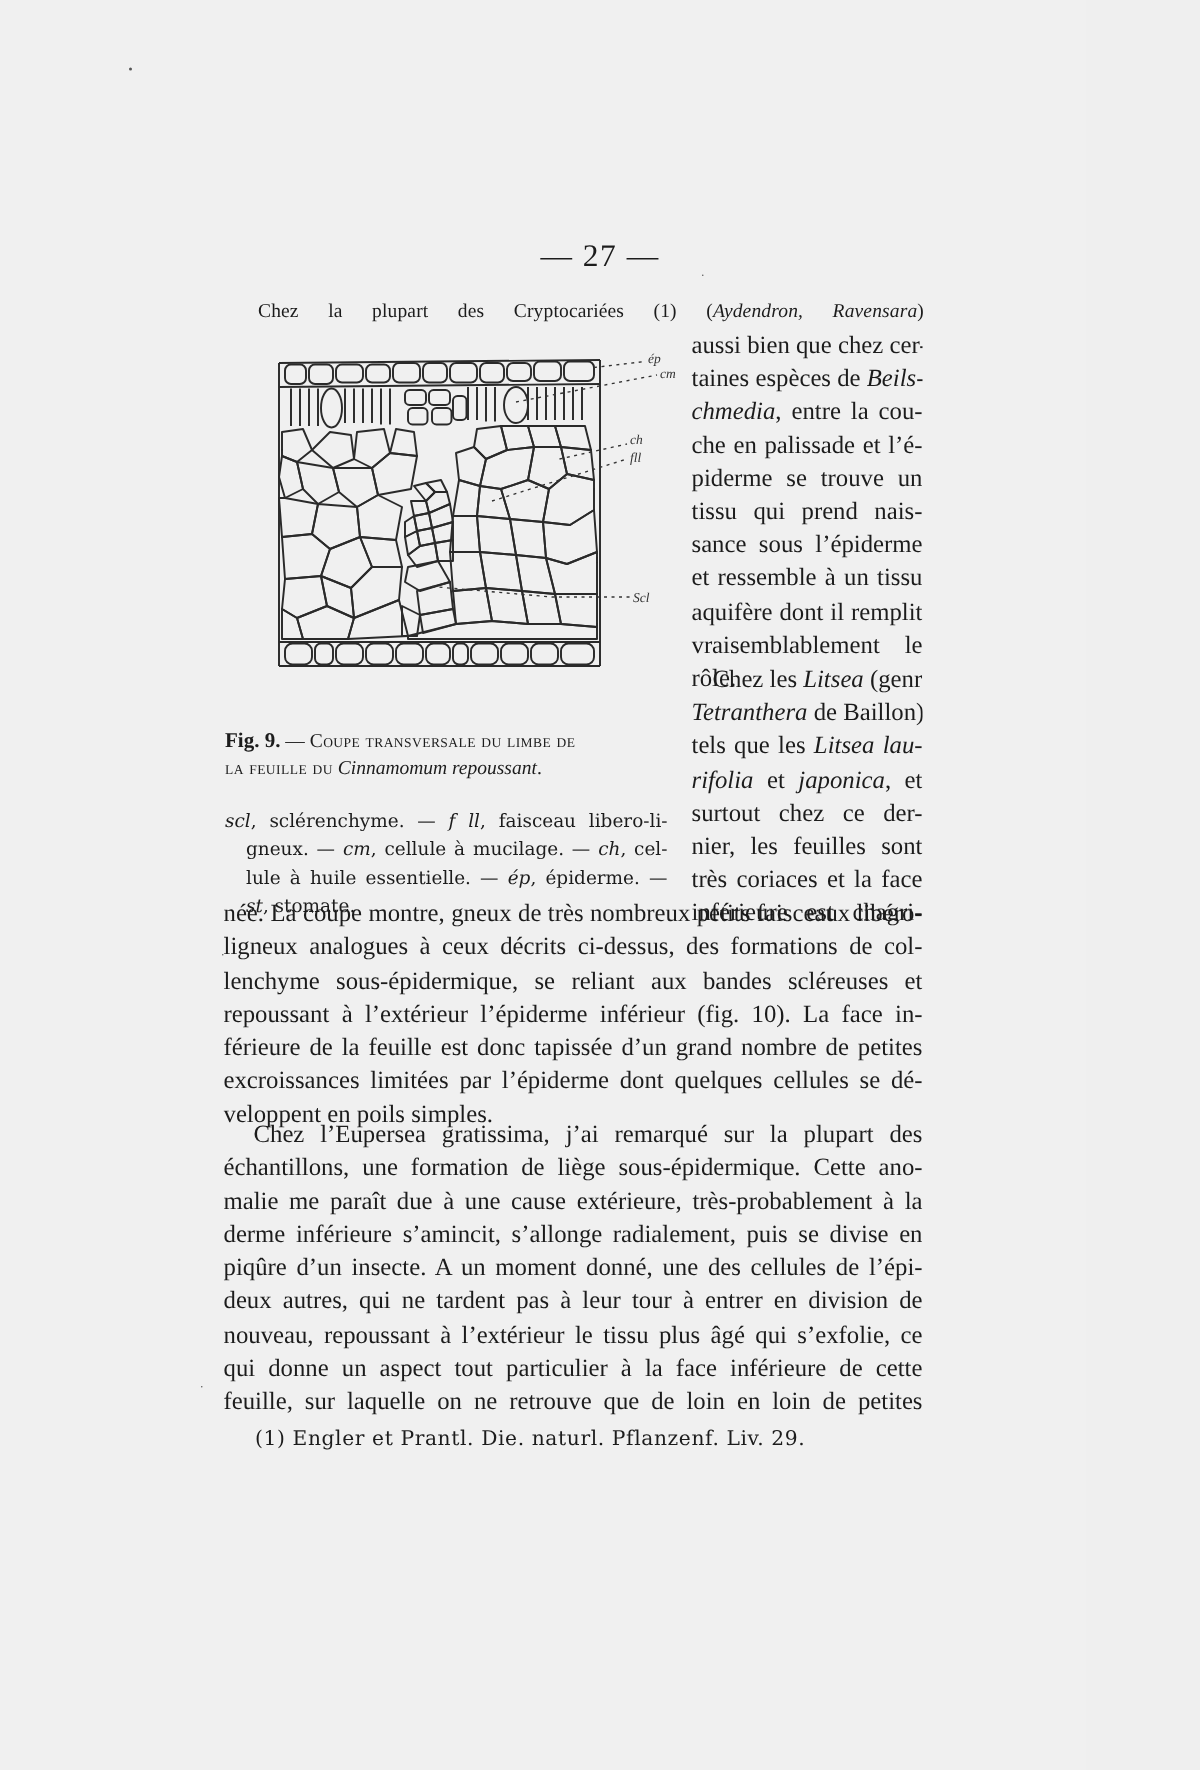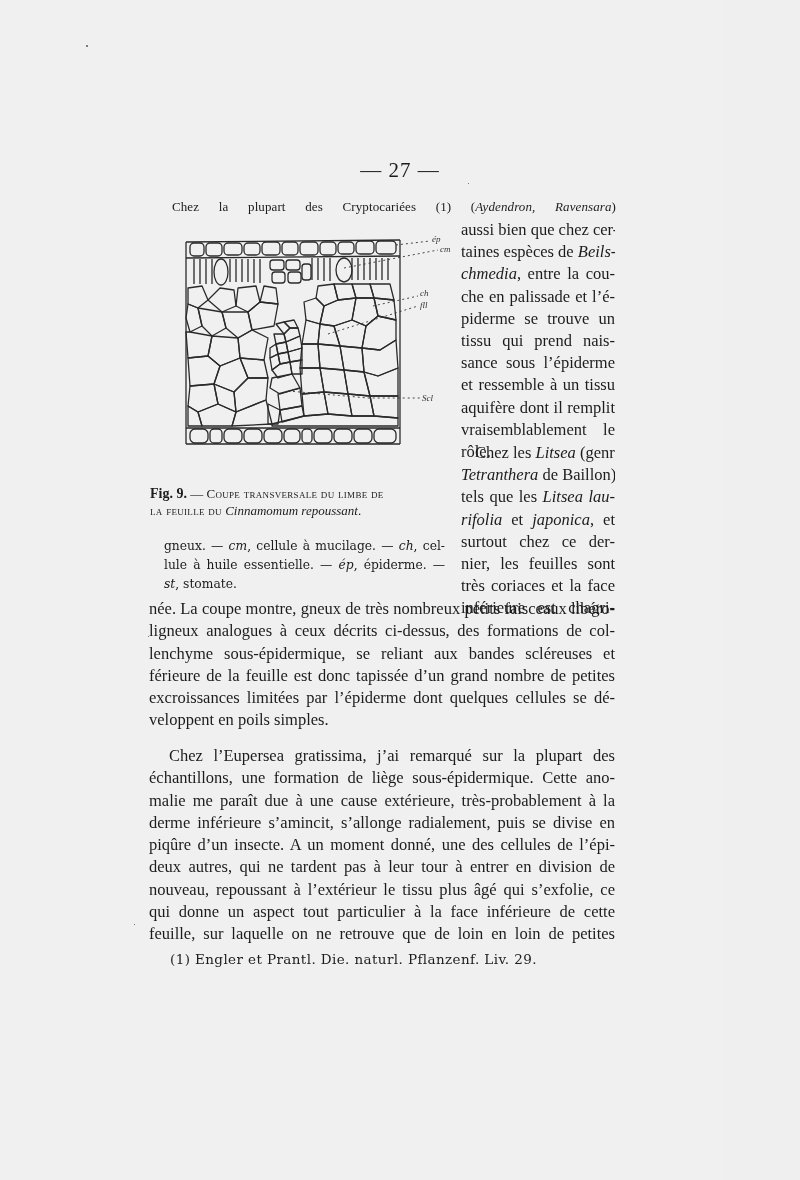--- a/index.html
+++ b/index.html
@@ -299,6 +299,7 @@
       <i>Cinnamomum repoussant</i><span>.</span>
     </div>
     <div class="cap-legend">
+      <span class="row"><i>scl</i><span>, sclérenchyme. — </span><i>f ll</i><span>, faisceau libero-li-</span></span>
       <span class="row indent"><span>gneux. — </span><i>cm</i><span>, cellule à mucilage. — </span><i>ch</i><span>, cel-</span></span>
       <span class="row indent"><span>lule à huile essentielle. — </span><i>ép</i><span>, épiderme. —</span></span>
       <span class="row indent last"><i>st</i><span>, stomate.</span></span>

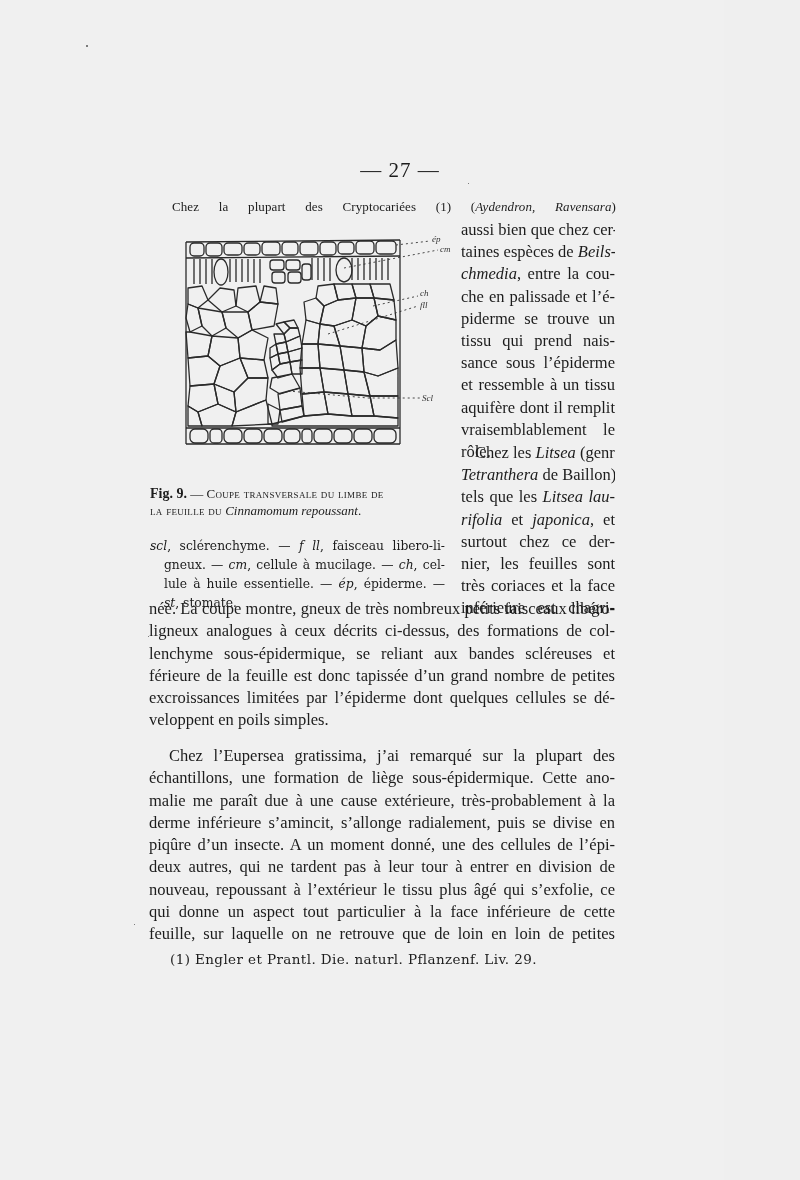--- a/index.html
+++ b/index.html
@@ -310,6 +310,7 @@
     <div class="bl">née. La coupe montre, gneux de très nombreux petits faisceaux libéro-</div>
     <div class="bl">ligneux analogues à ceux décrits ci-dessus, des formations de col-</div>
     <div class="bl">lenchyme sous-épidermique, se reliant aux bandes scléreuses et</div>
+    <div class="bl">repoussant à l’extérieur l’épiderme inférieur (fig. 10). La face in-</div>
     <div class="bl">férieure de la feuille est donc tapissée d’un grand nombre de petites</div>
     <div class="bl">excroissances limitées par l’épiderme dont quelques cellules se dé-</div>
     <div class="bl last">veloppent en poils simples.</div>

